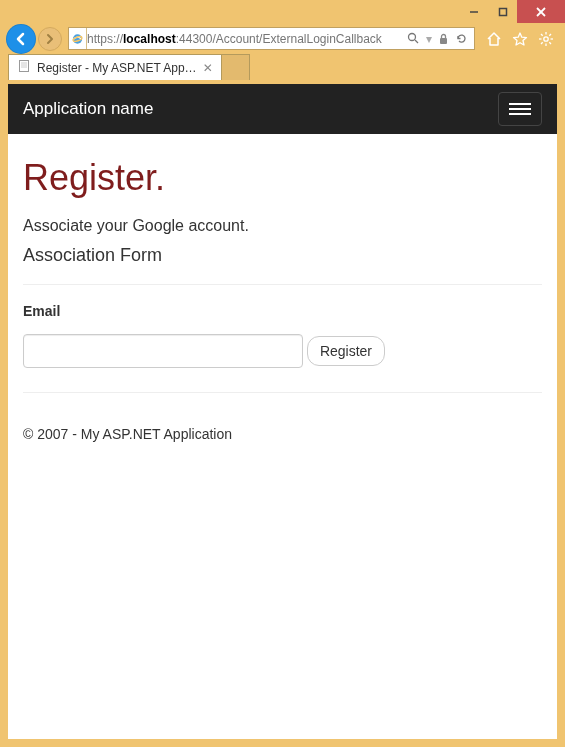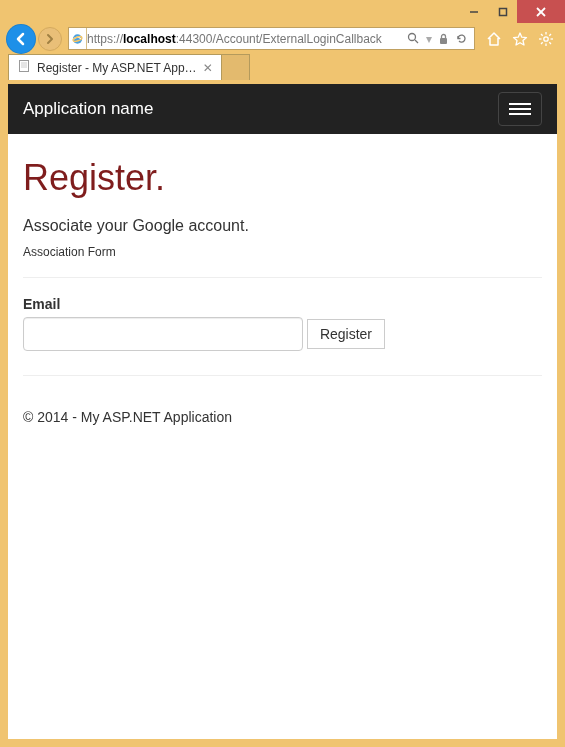--- a/index.html
+++ b/index.html
@@ -158,7 +158,7 @@
   .container { padding: 15px; }
   h1 { font-size: 36px; font-weight: 500; color: #7f1d1d; margin: 8px 0 18px; }
   h2 { font-size: 16px; font-weight: 500; color: #333; margin-bottom: 10px; }
-  h3 { font-size: 12px; font-weight: 500; color: #333; margin-bottom: 18px; }
+  h3 { font-size: 18px; font-weight: 500; color: #333; margin-bottom: 18px; }
   hr { border: none; border-top: 1px solid #eee; margin: 8px 0 18px; }
   .text-info { color: #31708f; line-height: 1.45; margin-bottom: 20px; }
   .text-info strong { font-weight: bold; color: #31708f; }

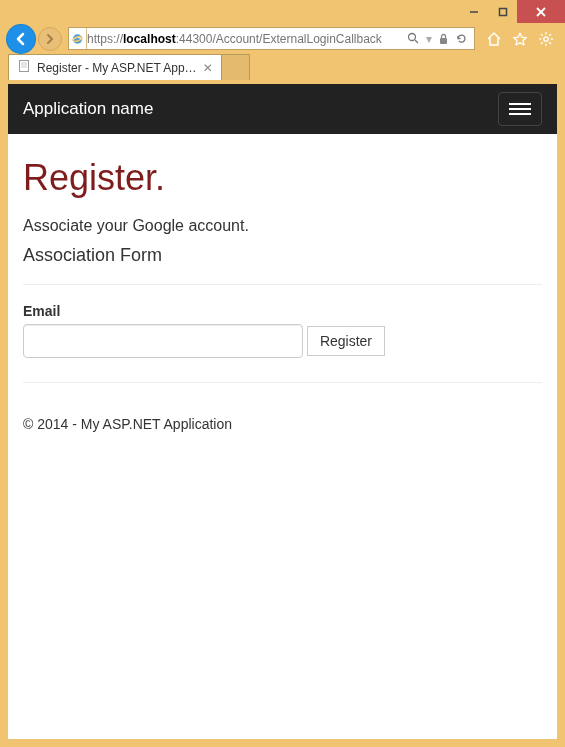--- a/index.html
+++ b/index.html
@@ -162,7 +162,7 @@
   hr { border: none; border-top: 1px solid #eee; margin: 8px 0 18px; }
   .text-info { color: #31708f; line-height: 1.45; margin-bottom: 20px; }
   .text-info strong { font-weight: bold; color: #31708f; }
-  label { font-weight: bold; color: #333; display: block; margin-bottom: 5px; }
+  label { font-weight: bold; color: #333; display: block; margin-bottom: 15px; }
   .form-control {
     width: 280px; height: 34px;
     border: 1px solid #ccc;

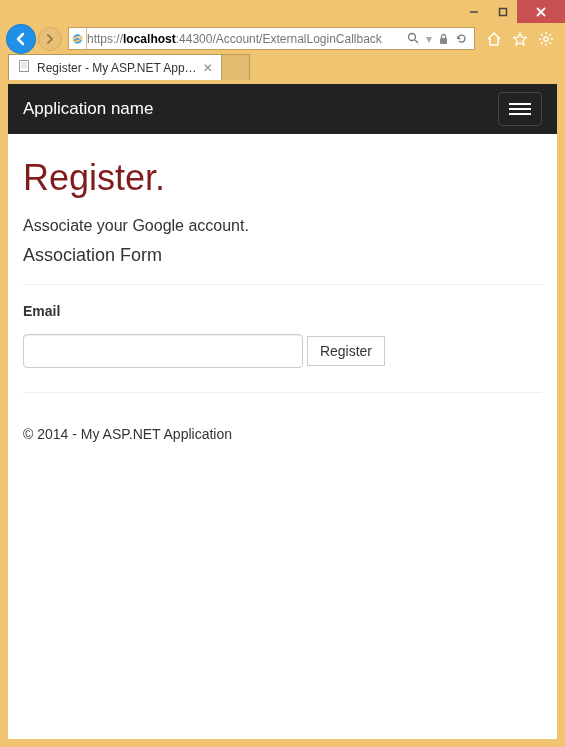--- a/index.html
+++ b/index.html
@@ -176,7 +176,7 @@
     display: inline-block;
     padding: 6px 12px;
     border: 1px solid #ccc;
-    border-radius: 0;
+    border-radius: 12px;
     background: #fff;
     color: #333;
     font-size: 14px;

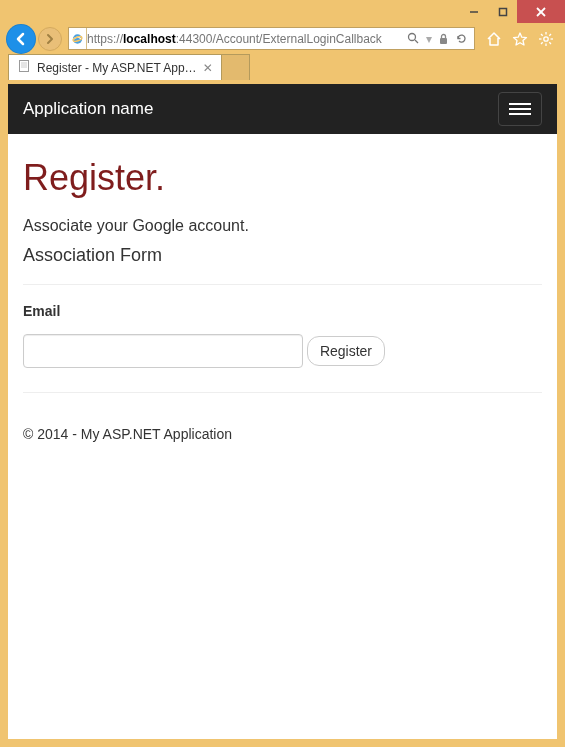--- a/index.html
+++ b/index.html
@@ -314,7 +314,7 @@
     <hr>
   </div>
   <footer>
-    <p>© 2014 - My ASP.NET Application</p>
+    <p>© 2007 - My ASP.NET Application</p>
   </footer>
 </div>
 

